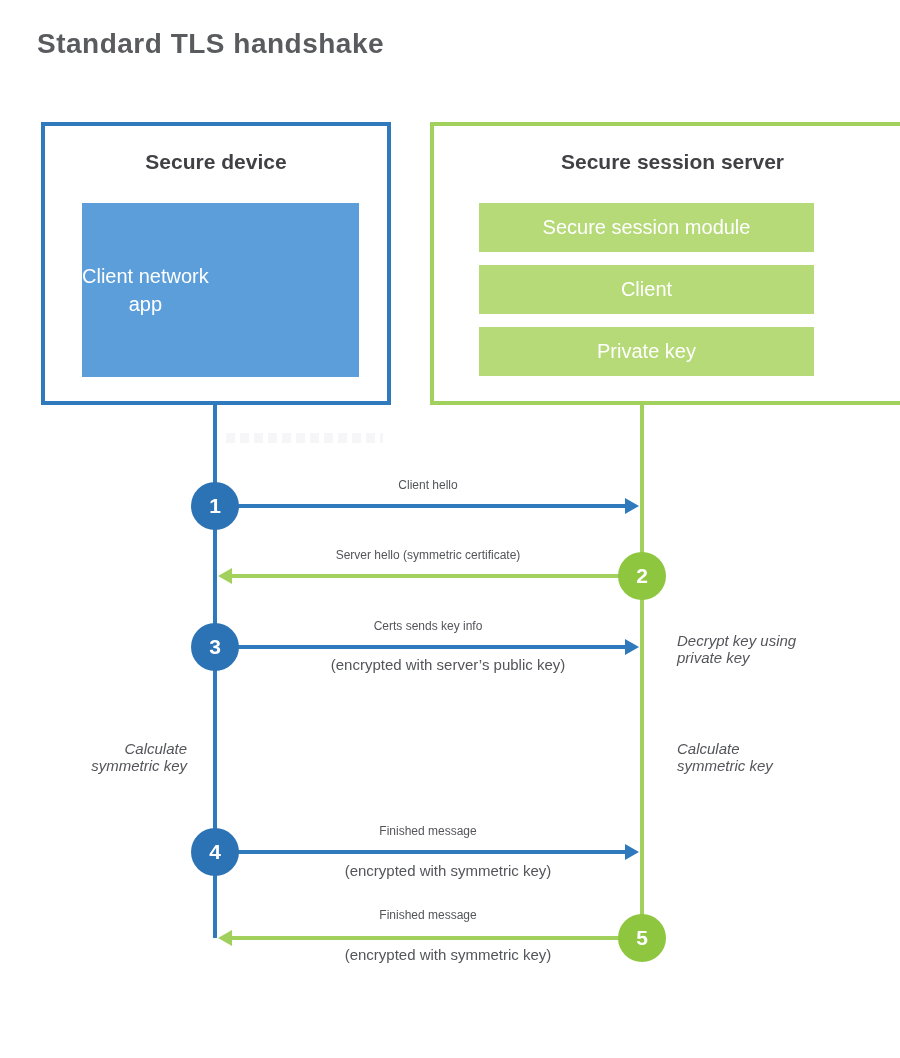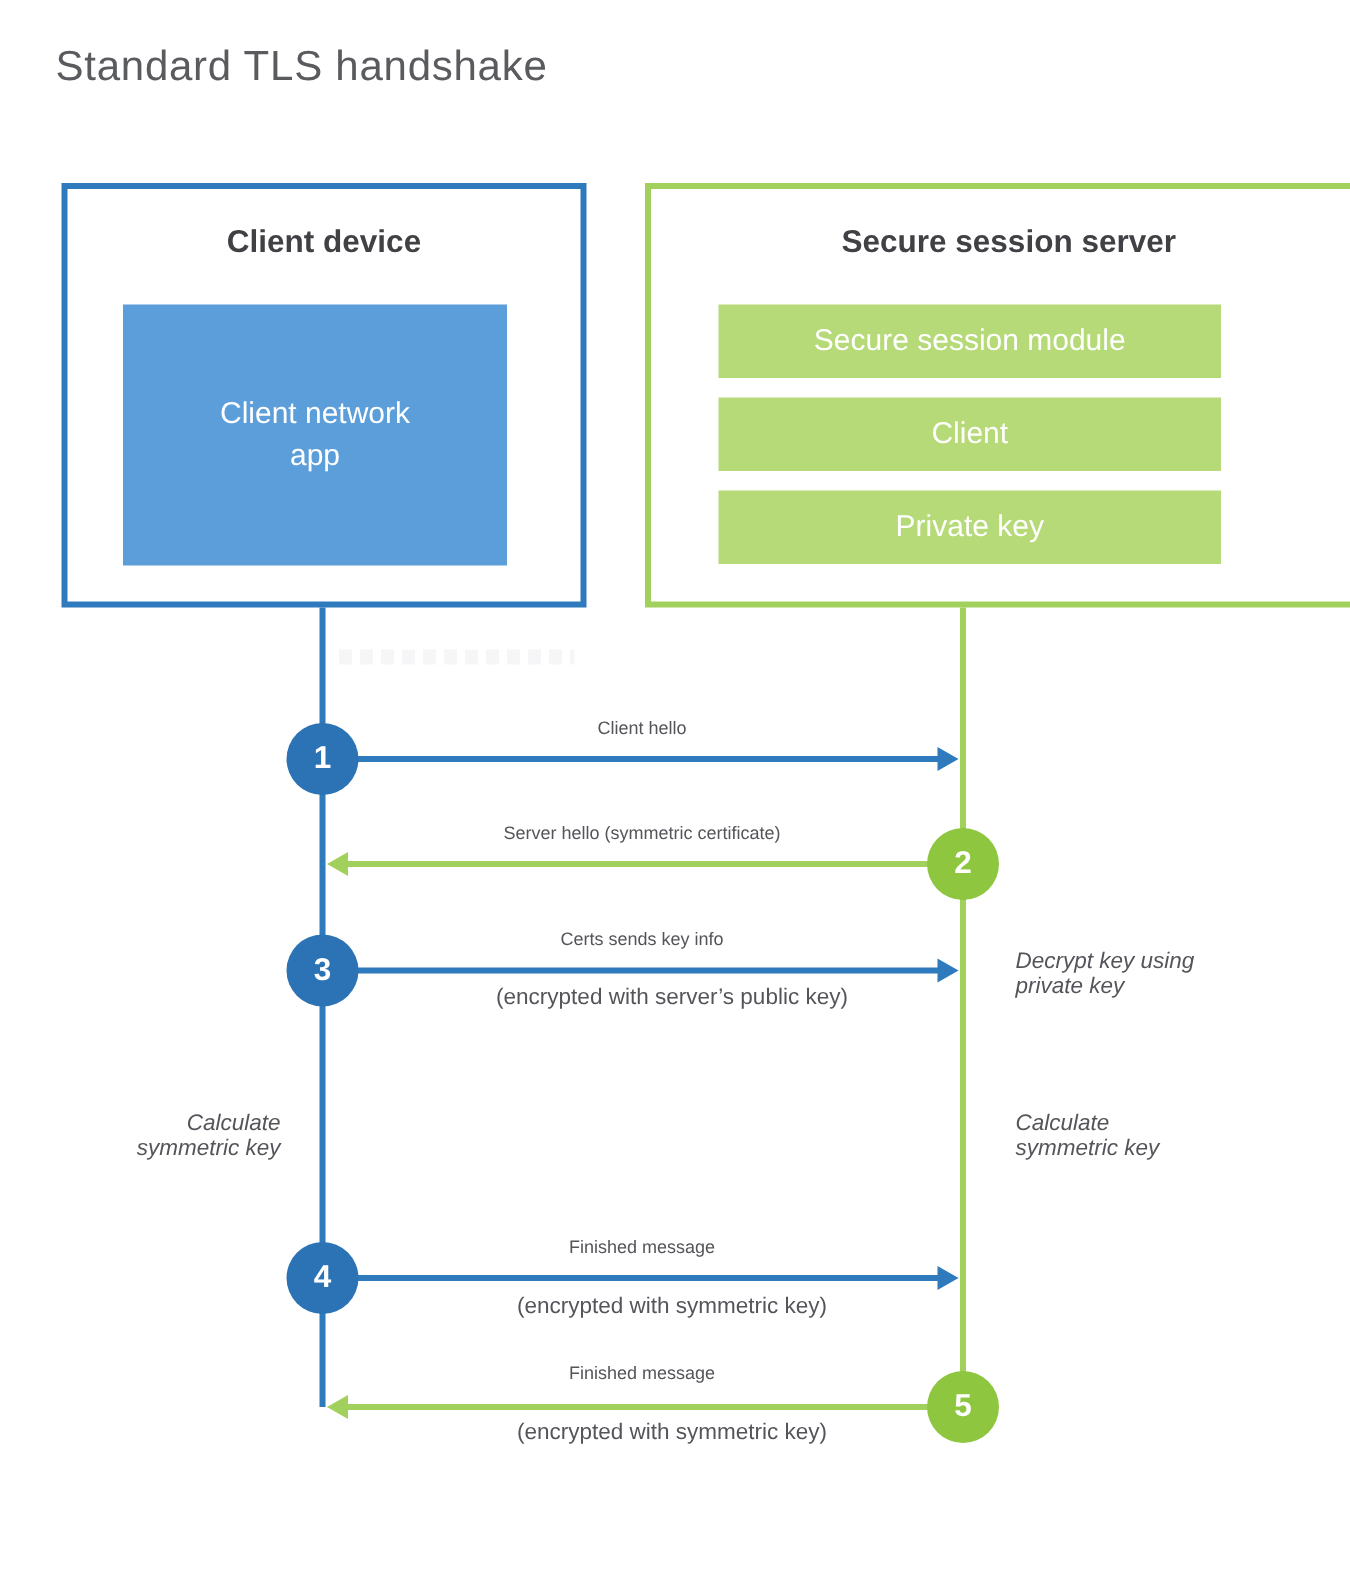--- a/index.html
+++ b/index.html
@@ -12,7 +12,7 @@
   body{font-family:"Liberation Sans","DejaVu Sans",sans-serif;}
   .canvas{position:relative;width:900px;height:1058px;background:#fff;overflow:hidden;}
 
-  .page-title{position:absolute;left:37px;top:28px;font-size:28px;font-weight:400;
+  .page-title{position:absolute;left:37px;top:28px;font-size:28px;font-weight:700;
     color:var(--title-gray);letter-spacing:.5px;}
 
   

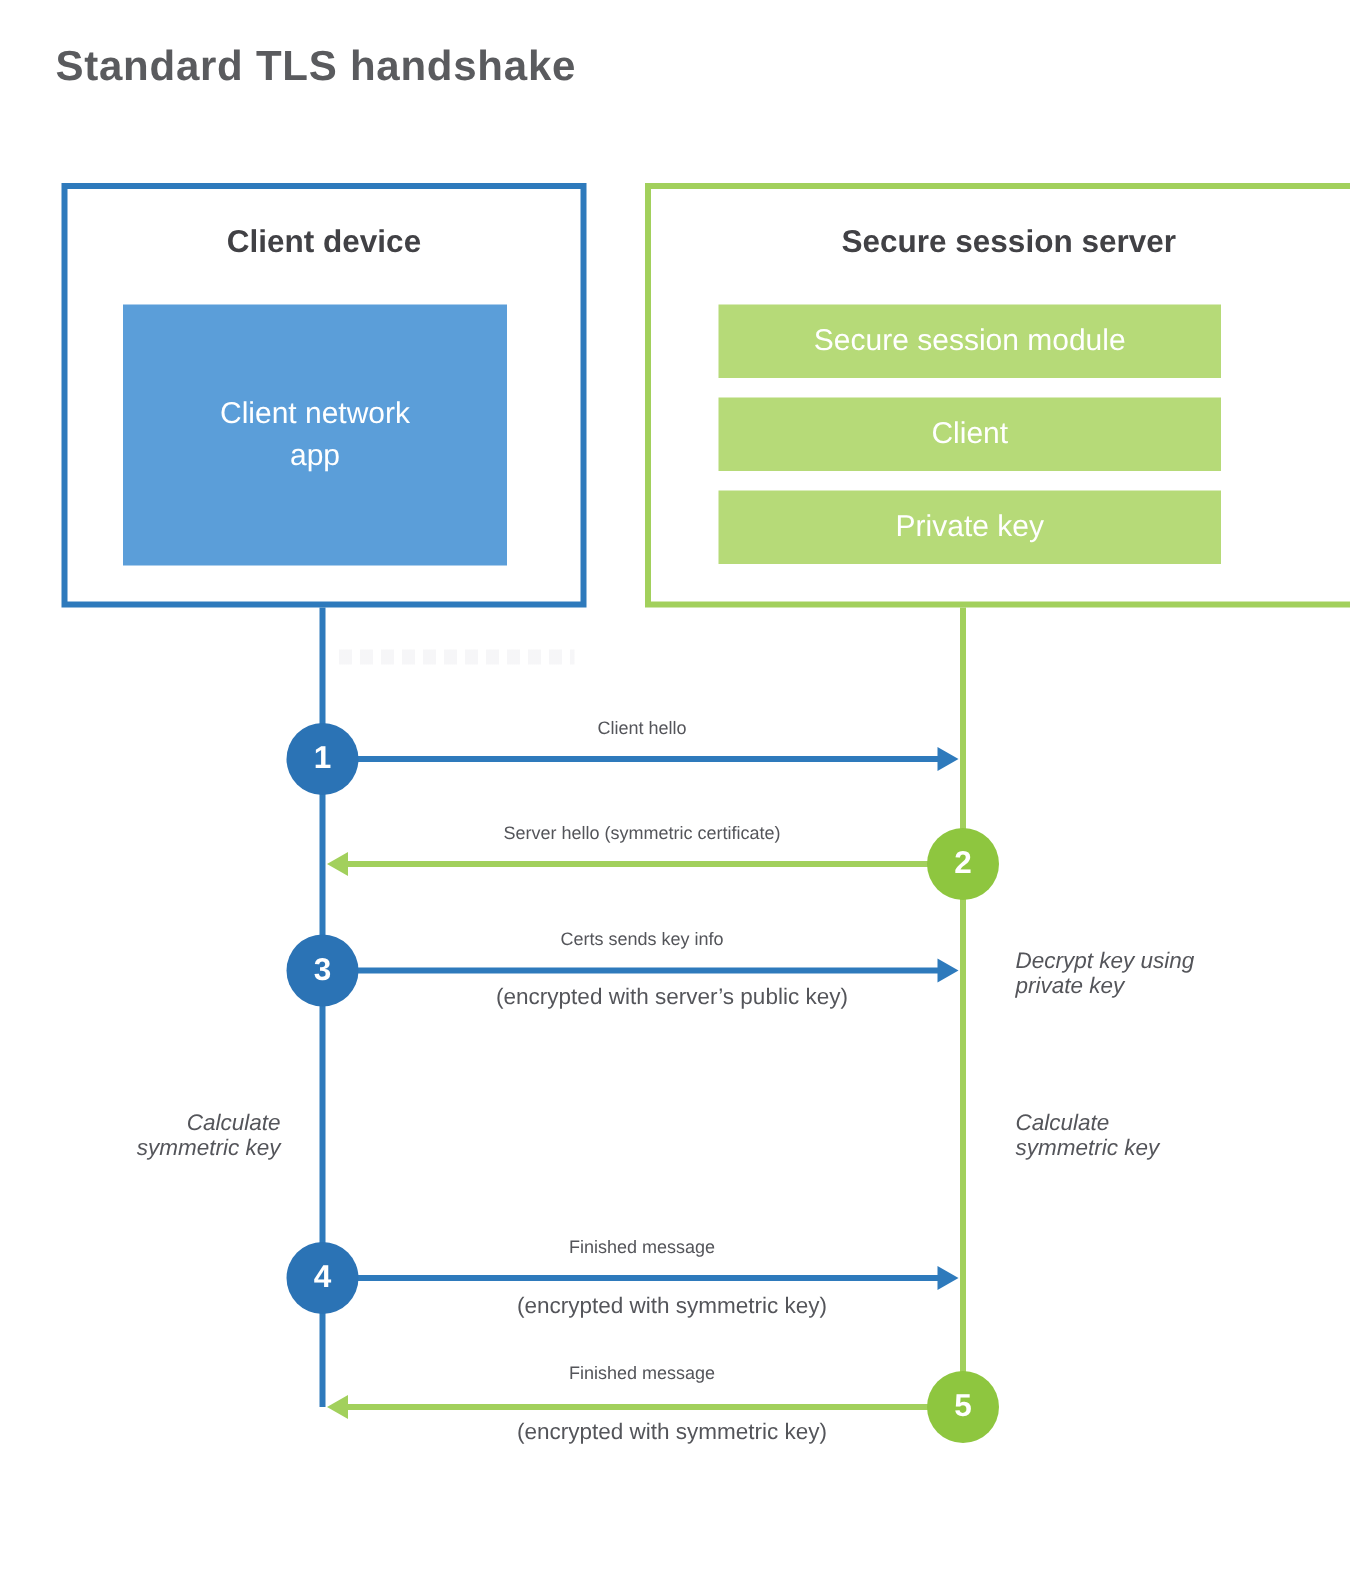--- a/index.html
+++ b/index.html
@@ -70,7 +70,7 @@
   <div class="page-title">Standard TLS handshake</div>
 
   <div class="entity client">
-    <div class="entity-title">Client device</div>
+    <div class="entity-title">Secure device</div>
     <div class="app-box">
       <div class="lbl">Client network
 app</div>

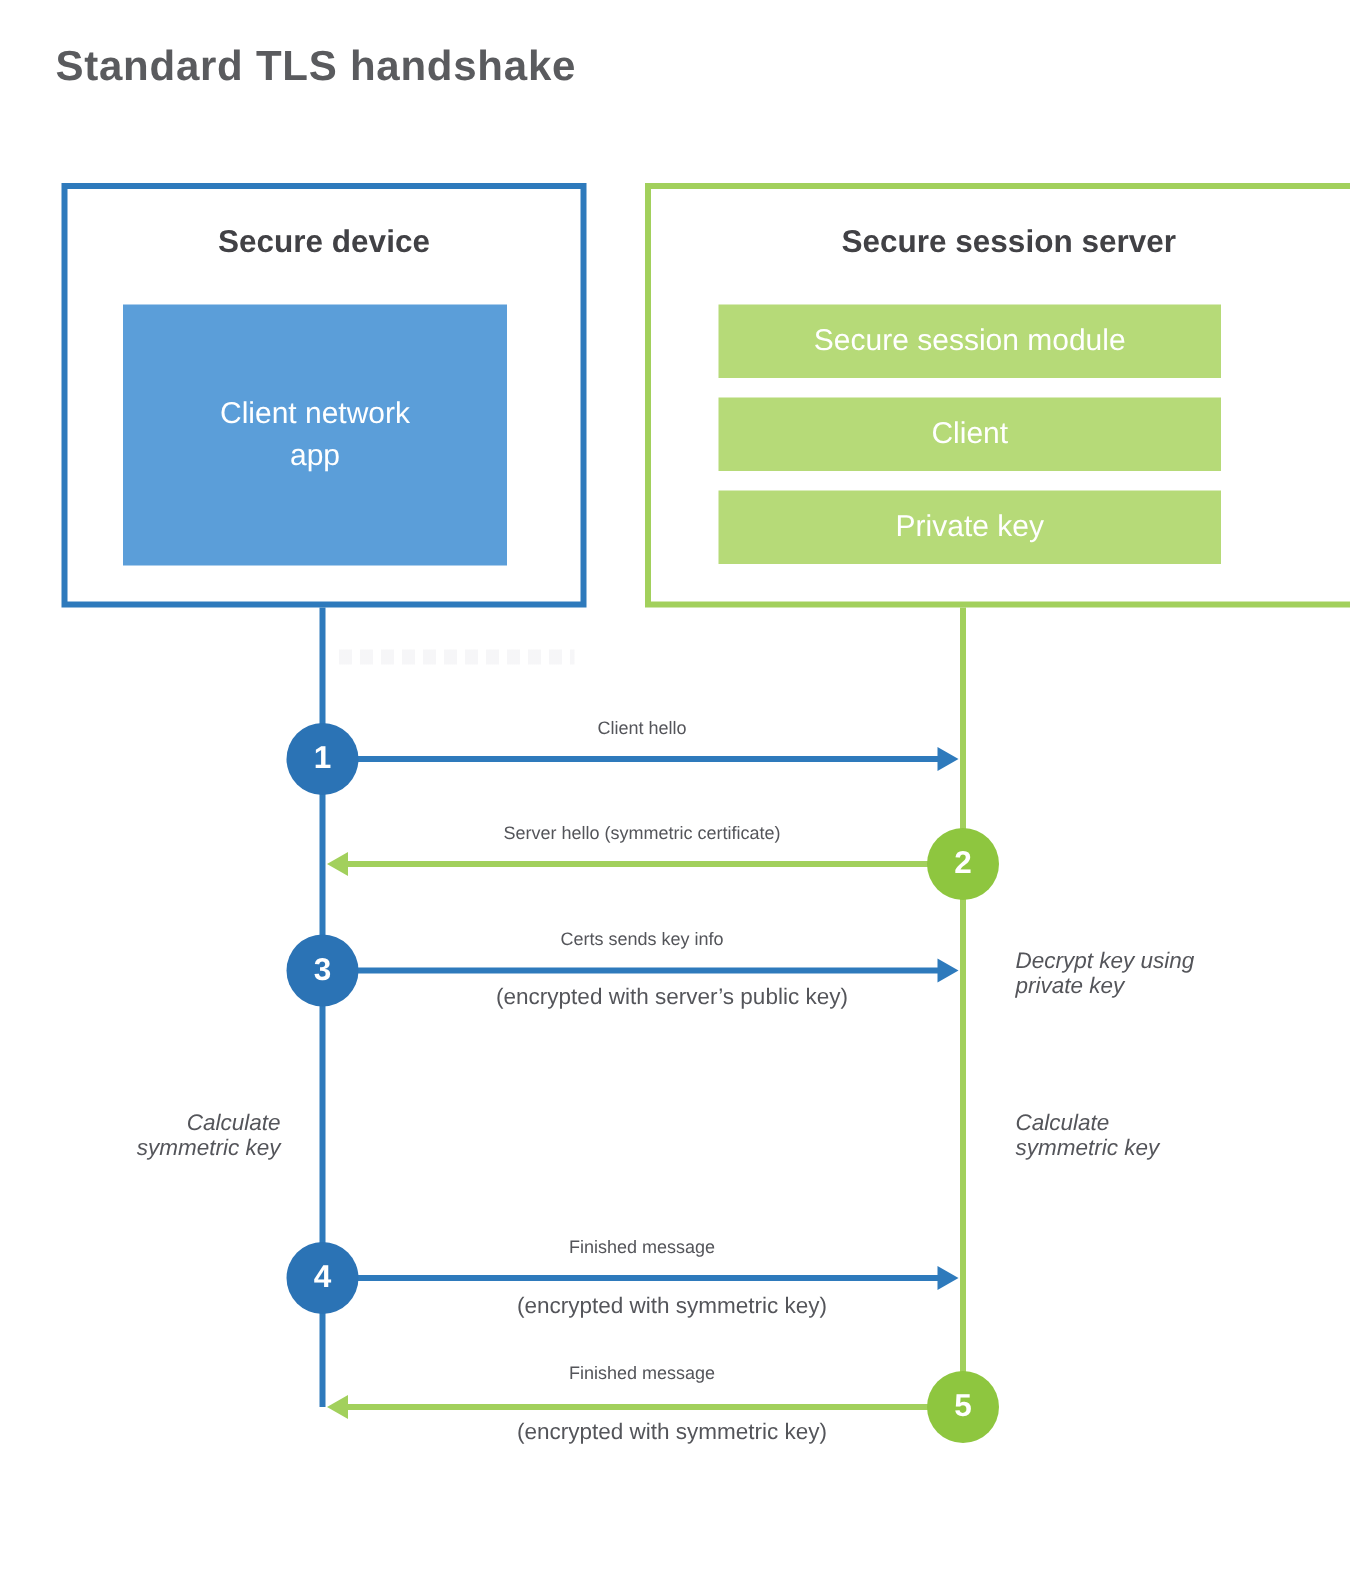--- a/index.html
+++ b/index.html
@@ -21,8 +21,8 @@
   .entity.server{left:430px;width:485px;border:4px solid var(--green);}
   .entity-title{margin-top:24px;text-align:center;font-size:21px;font-weight:700;color:var(--text-dark);}
 
-  .app-box{position:absolute;left:37px;top:77px;width:256px;height:174px;background:var(--blue-fill);
-    display:flex;align-items:center;justify-content:center;}
+  .app-box{position:absolute;left:37px;top:77px;width:277px;height:174px;background:var(--blue-fill);
+    display:flex;align-items:center;justify-content:flex-start;}
   .app-box .lbl{color:#fff;font-size:20px;line-height:28px;text-align:center;white-space:pre-line;}
 
   .bars{position:absolute;left:45px;top:77px;width:335px;}

